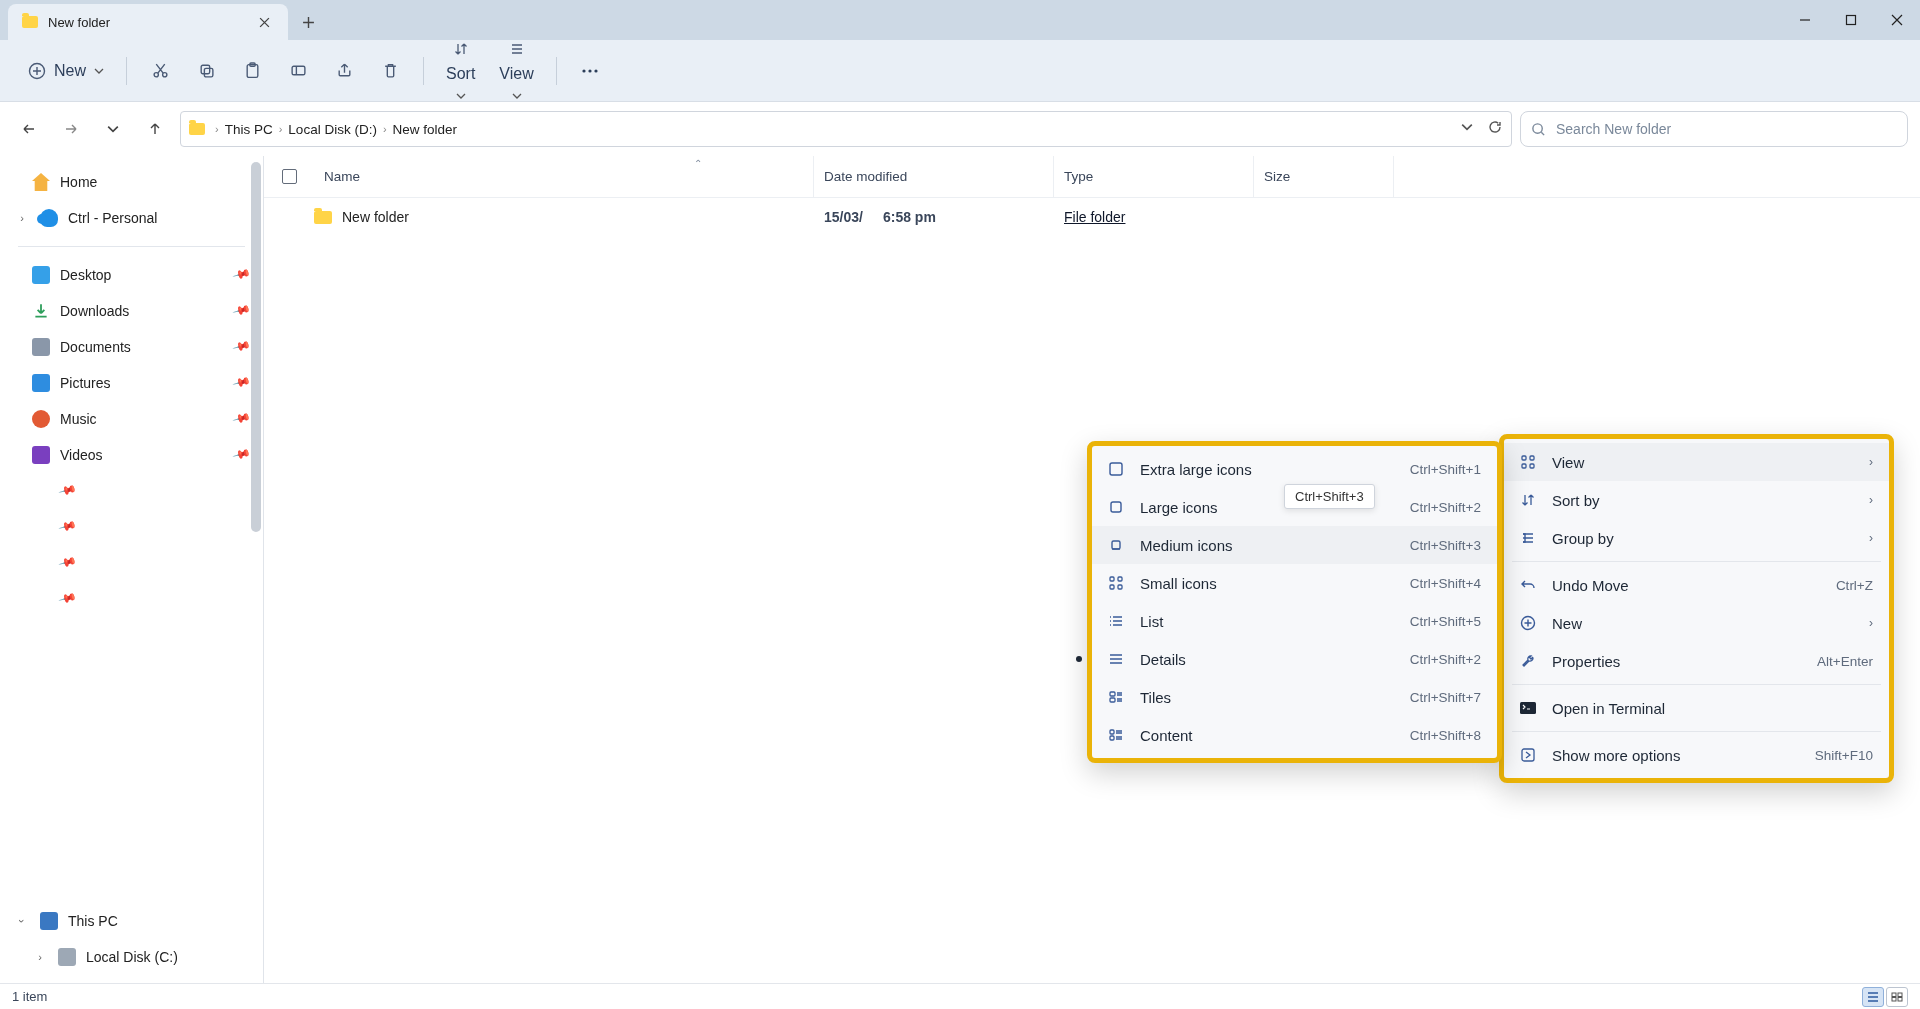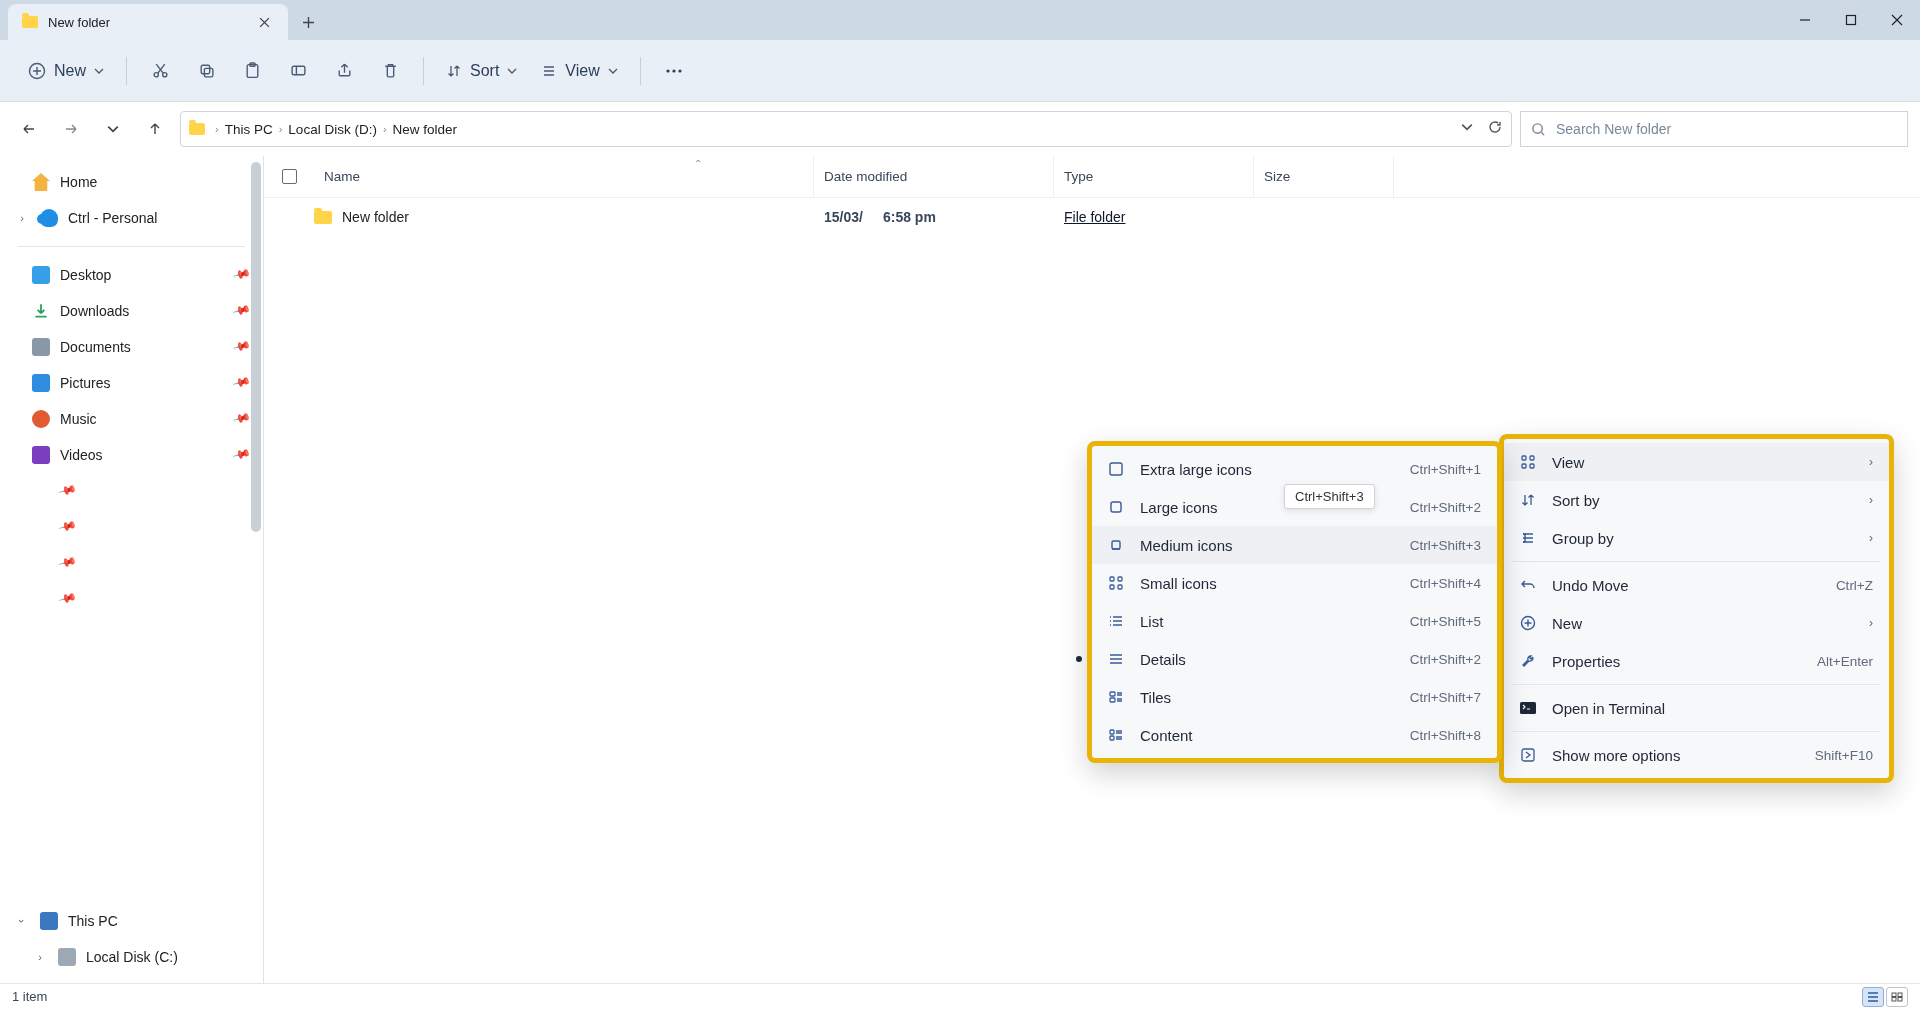--- a/index.html
+++ b/index.html
@@ -23,7 +23,7 @@
   .tb-new { gap:8px; color:#2c3e5a; }
   .tb-sep { width:1px; height:28px; background:#c6cfda; margin:0 8px; }
   .tb-new svg, .sortv svg { flex-shrink:0; }
-  .sortv { gap:8px; color:#2c3e5a; }
+  .sortv { gap:8px; color:#2c3e5a;flex-direction:column; }
   .chev { color:#555; }
 
   

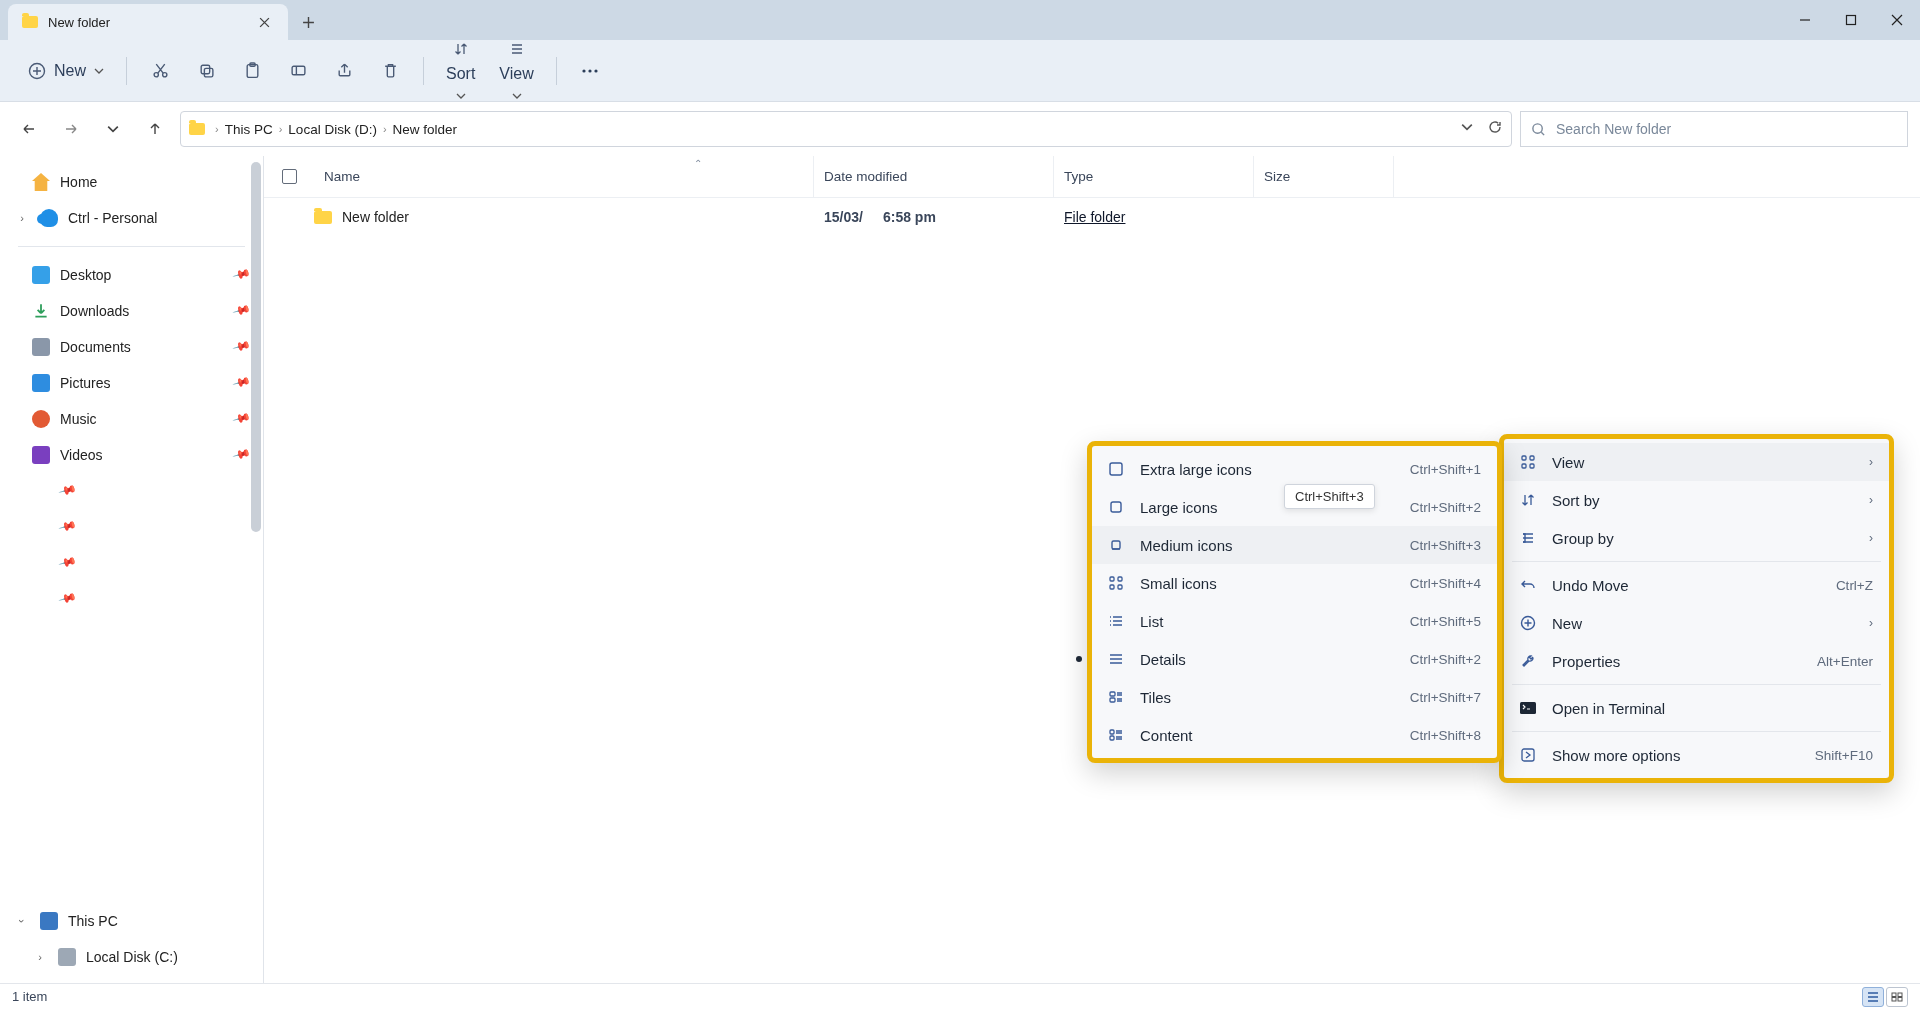--- a/index.html
+++ b/index.html
@@ -35,7 +35,7 @@
   .crumb { font-size:13.5px; color:#222; }
   .crumb-sep { color:#888; font-size:11px; }
   .addr-right { margin-left:auto; display:flex; gap:14px; color:#555; }
-  .searchbox { width:388px; height:36px; border:1px solid #d0d5dd; border-radius:0; display:flex; align-items:center; padding:0 10px; gap:10px; color:#7a889a; }
+  .searchbox { width:388px; height:36px; border:1px solid #d0d5dd; border-radius:8px; display:flex; align-items:center; padding:0 10px; gap:10px; color:#7a889a; }
   .searchbox input { border:none; outline:none; font-size:14px; color:#333; flex:1; background:transparent; }
   .searchbox input::placeholder { color:#7a889a; }
 

